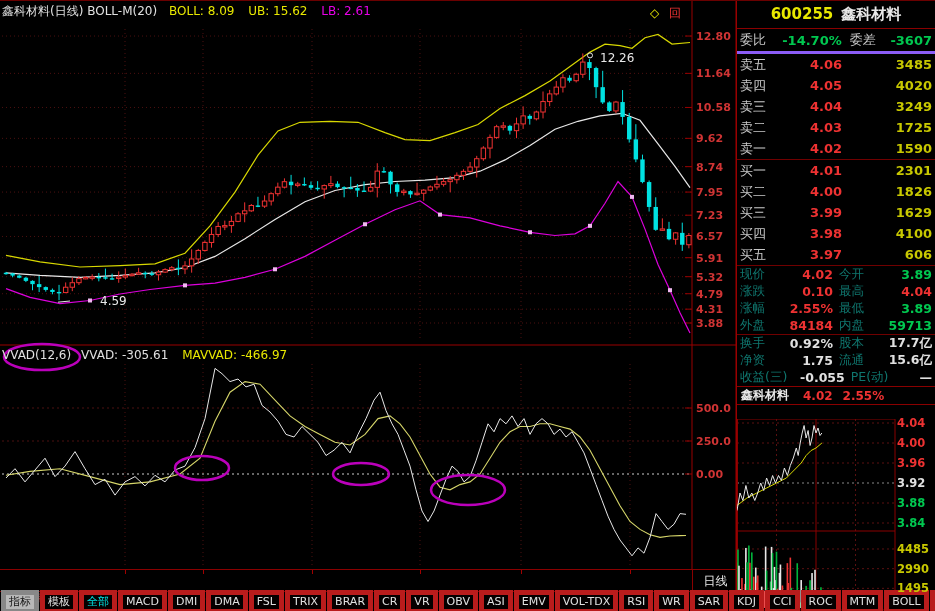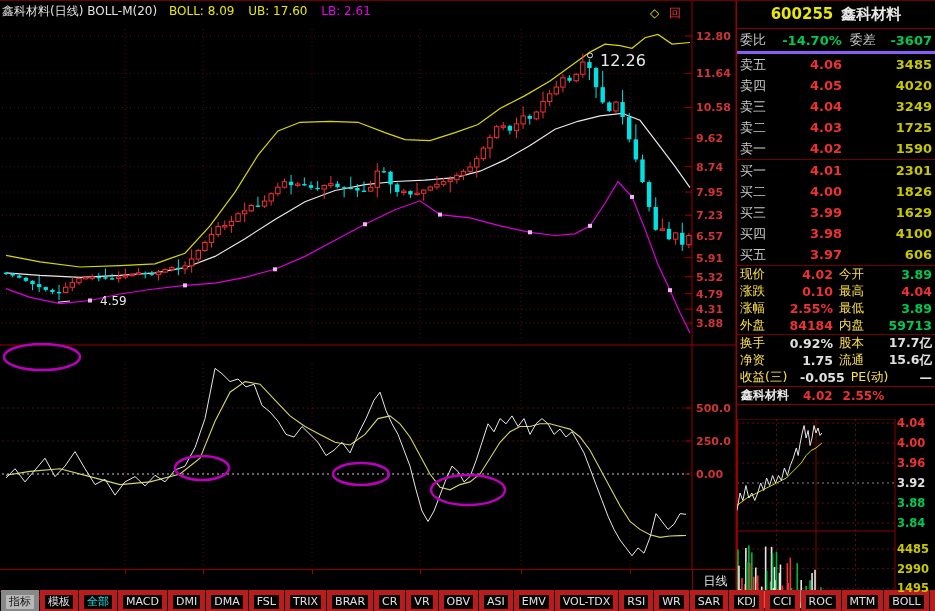--- a/index.html
+++ b/index.html
@@ -345,7 +345,7 @@
     <span class="whi">鑫科材料(日线)</span>
     <span class="whi">BOLL-M(20)</span>
     <span class="yel" style="margin-left:8px">BOLL: 8.09</span>
-    <span class="yel" style="margin-left:10px">UB: 17.60</span>
+    <span class="yel" style="margin-left:10px">UB: 15.62</span>
     <span class="mag" style="margin-left:10px">LB: 2.61</span>
   </div>
 

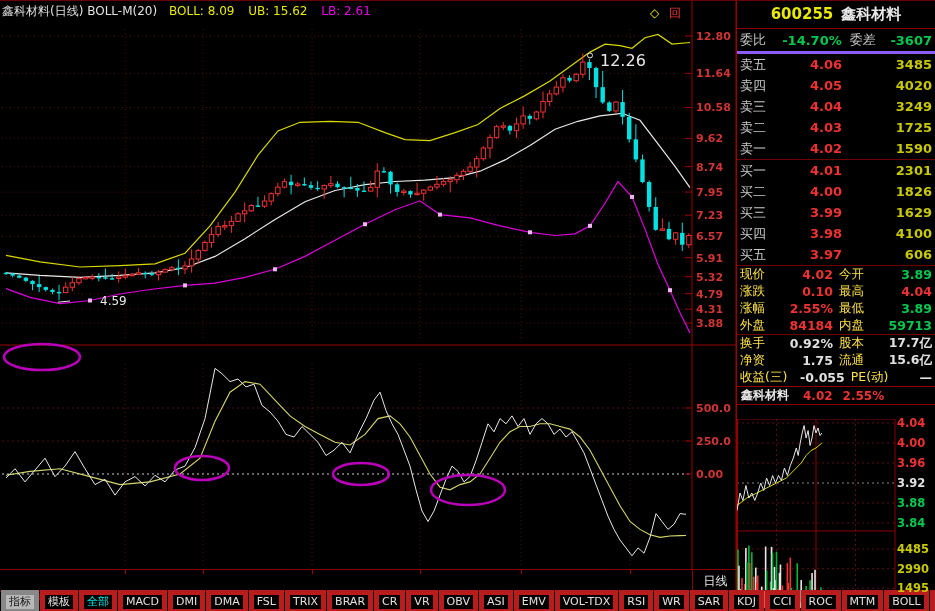--- a/index.html
+++ b/index.html
@@ -16,7 +16,7 @@
   #win-icons .sq{color:#ee3232;}
   .ylab{position:absolute;left:696px;width:40px;font-size:11px;font-weight:bold;color:#d03434;z-index:3;}
   .vlab{position:absolute;left:696px;width:40px;font-size:11px;font-weight:bold;color:#d03434;z-index:3;}
-  #peak-label{z-index:4;font-size:16px;color:#e8e8e8;}
+  #peak-label{z-index:4;font-size:12px;color:#e8e8e8;}
   #trough-label{z-index:4;font-size:12px;color:#e8e8e8;margin-left:28px;}
   #vvad-header{left:2px;top:347px;z-index:3;font-size:12px;white-space:nowrap;}
   

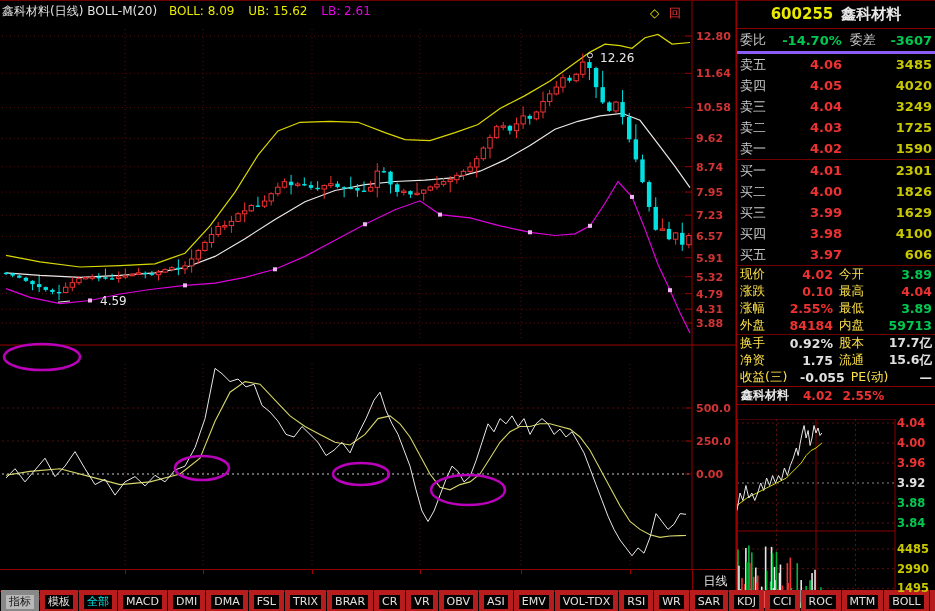--- a/index.html
+++ b/index.html
@@ -48,7 +48,7 @@
   .orow .vol{flex:1;text-align:right;font-weight:bold;color:#c8c800;}
   .rdiv{height:0;border-bottom:1px solid #700000;}
   .srow{display:flex;align-items:center;height:17px;padding:0 3px;font-size:12.5px;}
-  .srow .l{width:44px;color:#fde047;white-space:nowrap;}
+  .srow .l{width:44px;color:#0f766e;white-space:nowrap;}
   .srow .l.wide{width:60px;}
   .srow .v{flex:1;text-align:right;font-weight:bold;white-space:nowrap;}
   .srow .l2m{margin-left:6px;}

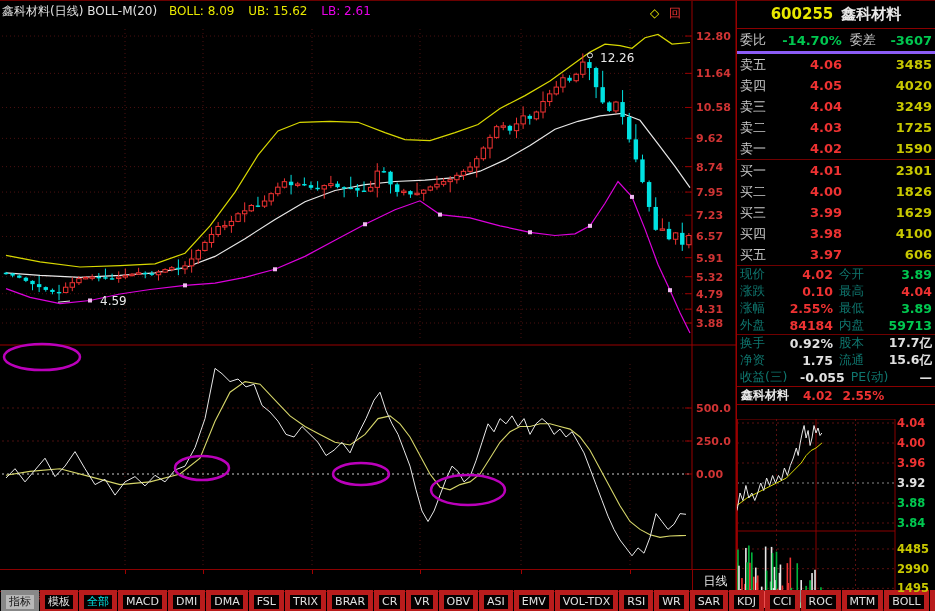--- a/index.html
+++ b/index.html
@@ -372,6 +372,11 @@
   <div id="peak-label" class="abs" style="left:600px;top:50px">12.26</div>
   <div id="trough-label" class="abs" style="left:72px;top:293px">4.59</div>
 
+  <div id="vvad-header" class="abs">
+    <span class="whi">VVAD(12,6)</span>
+    <span class="whi" style="margin-left:6px">VVAD: -305.61</span>
+    <span class="yel" style="margin-left:10px">MAVVAD: -466.97</span>
+  </div>
   <div id="vvad-axis">
       <div class="vlab" style="top: 401px;">500.0</div>
       <div class="vlab" style="top: 434px;">250.0</div>

